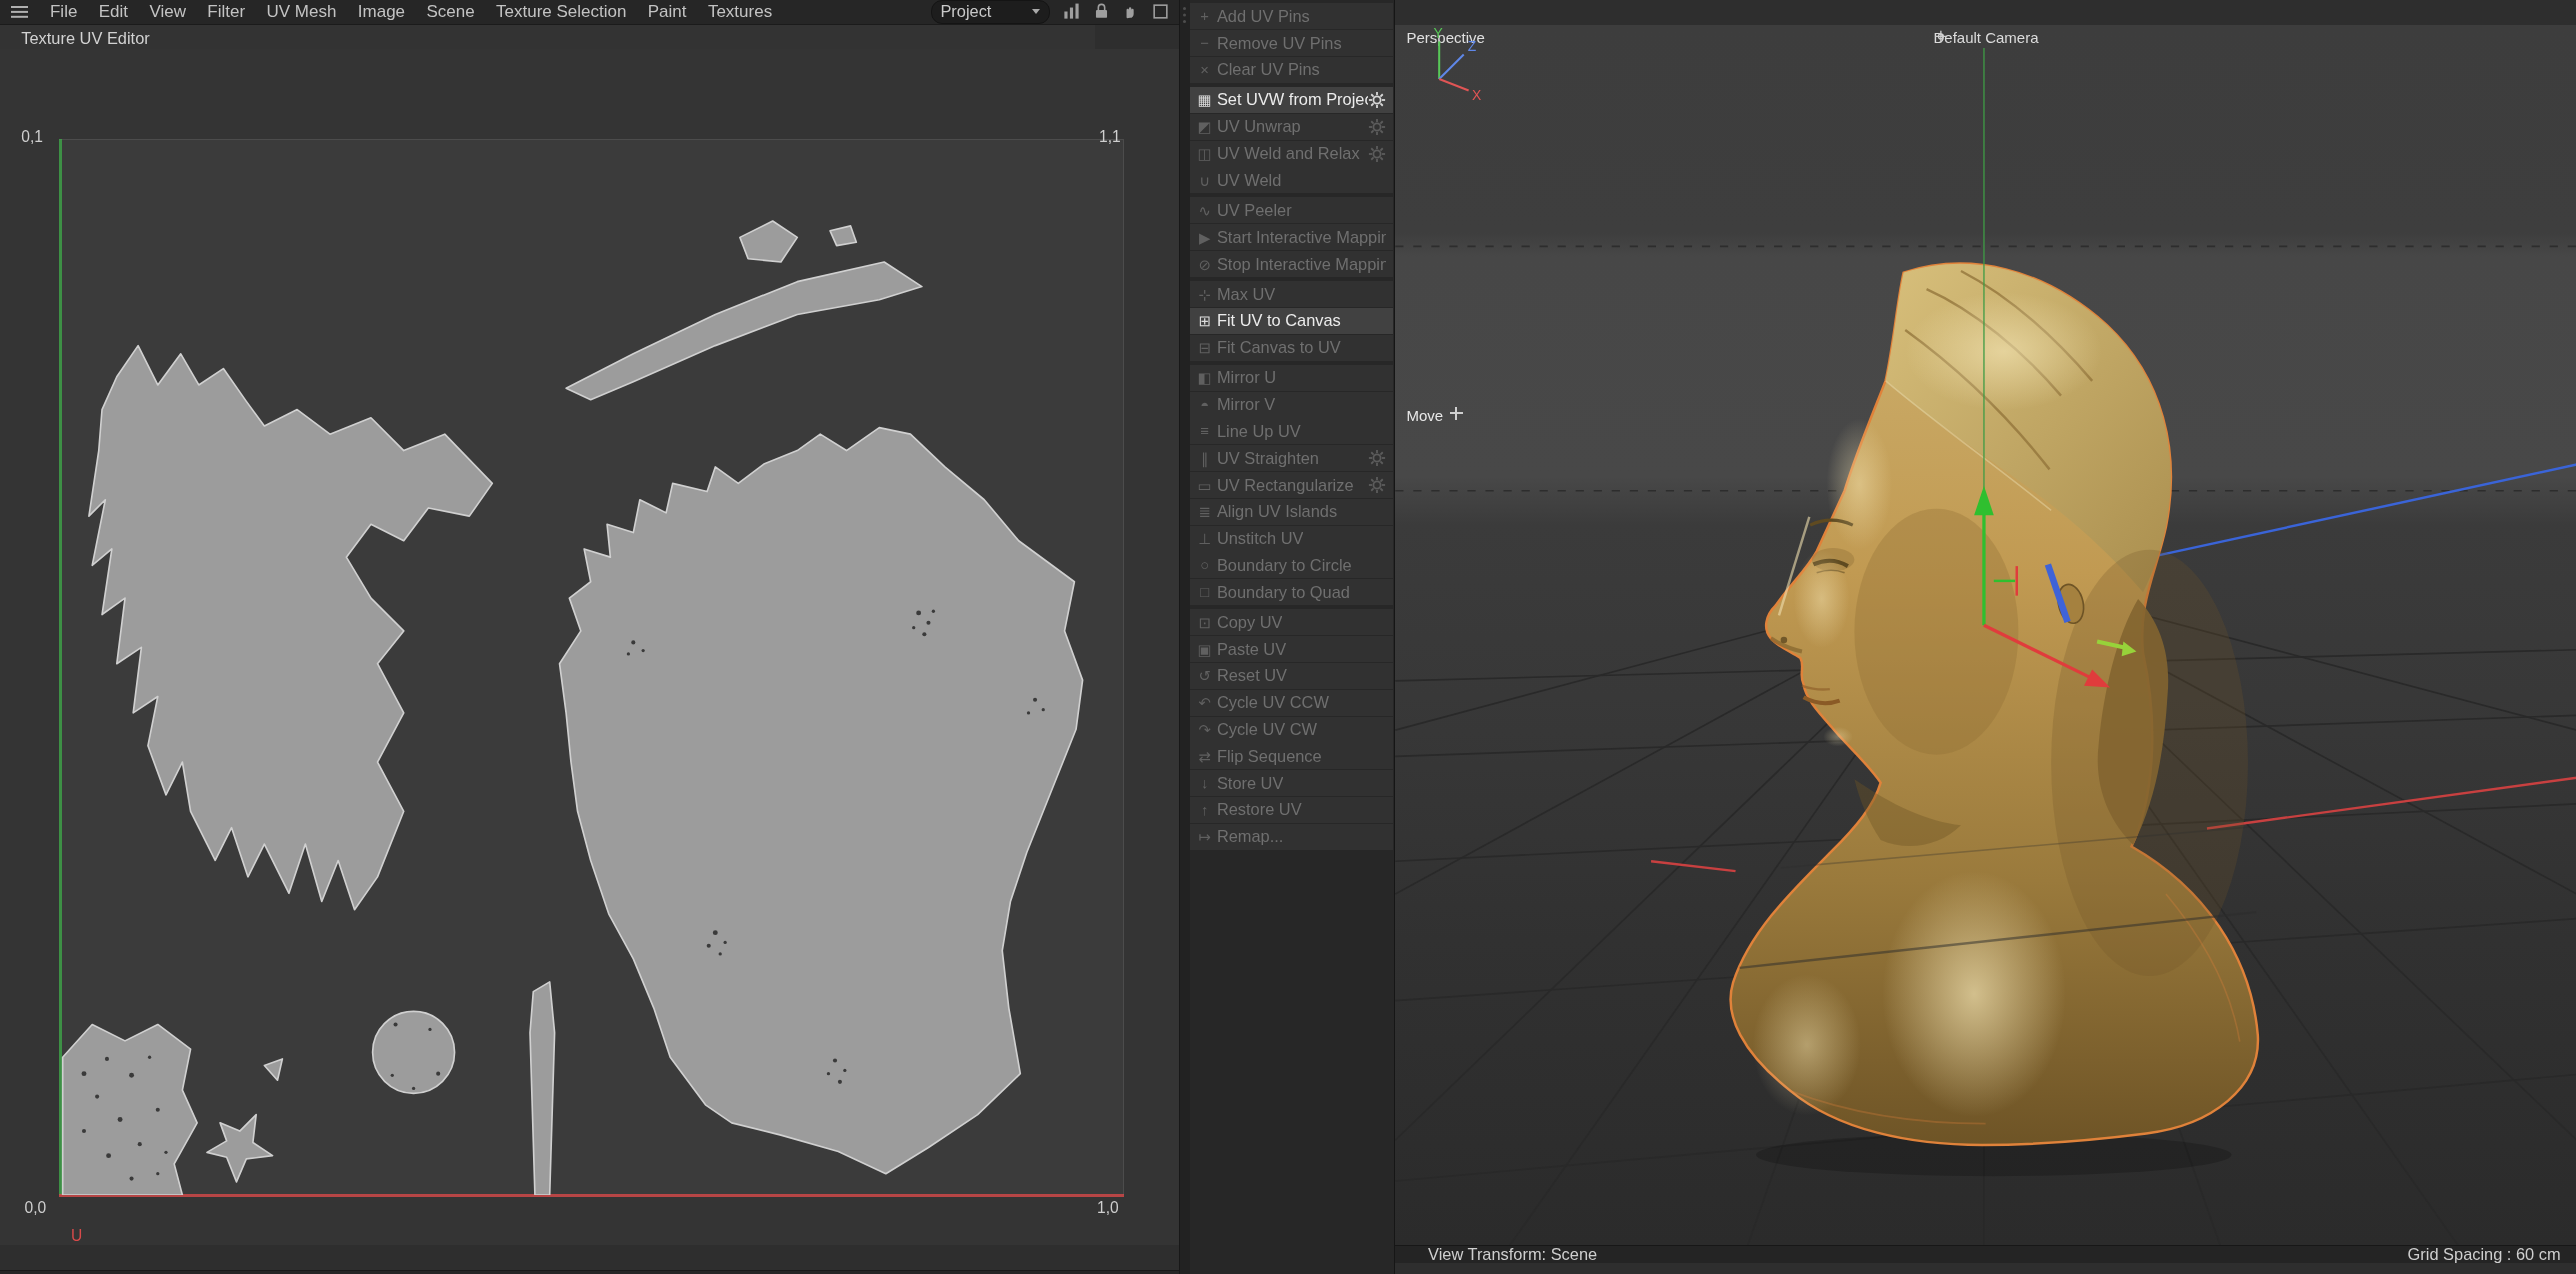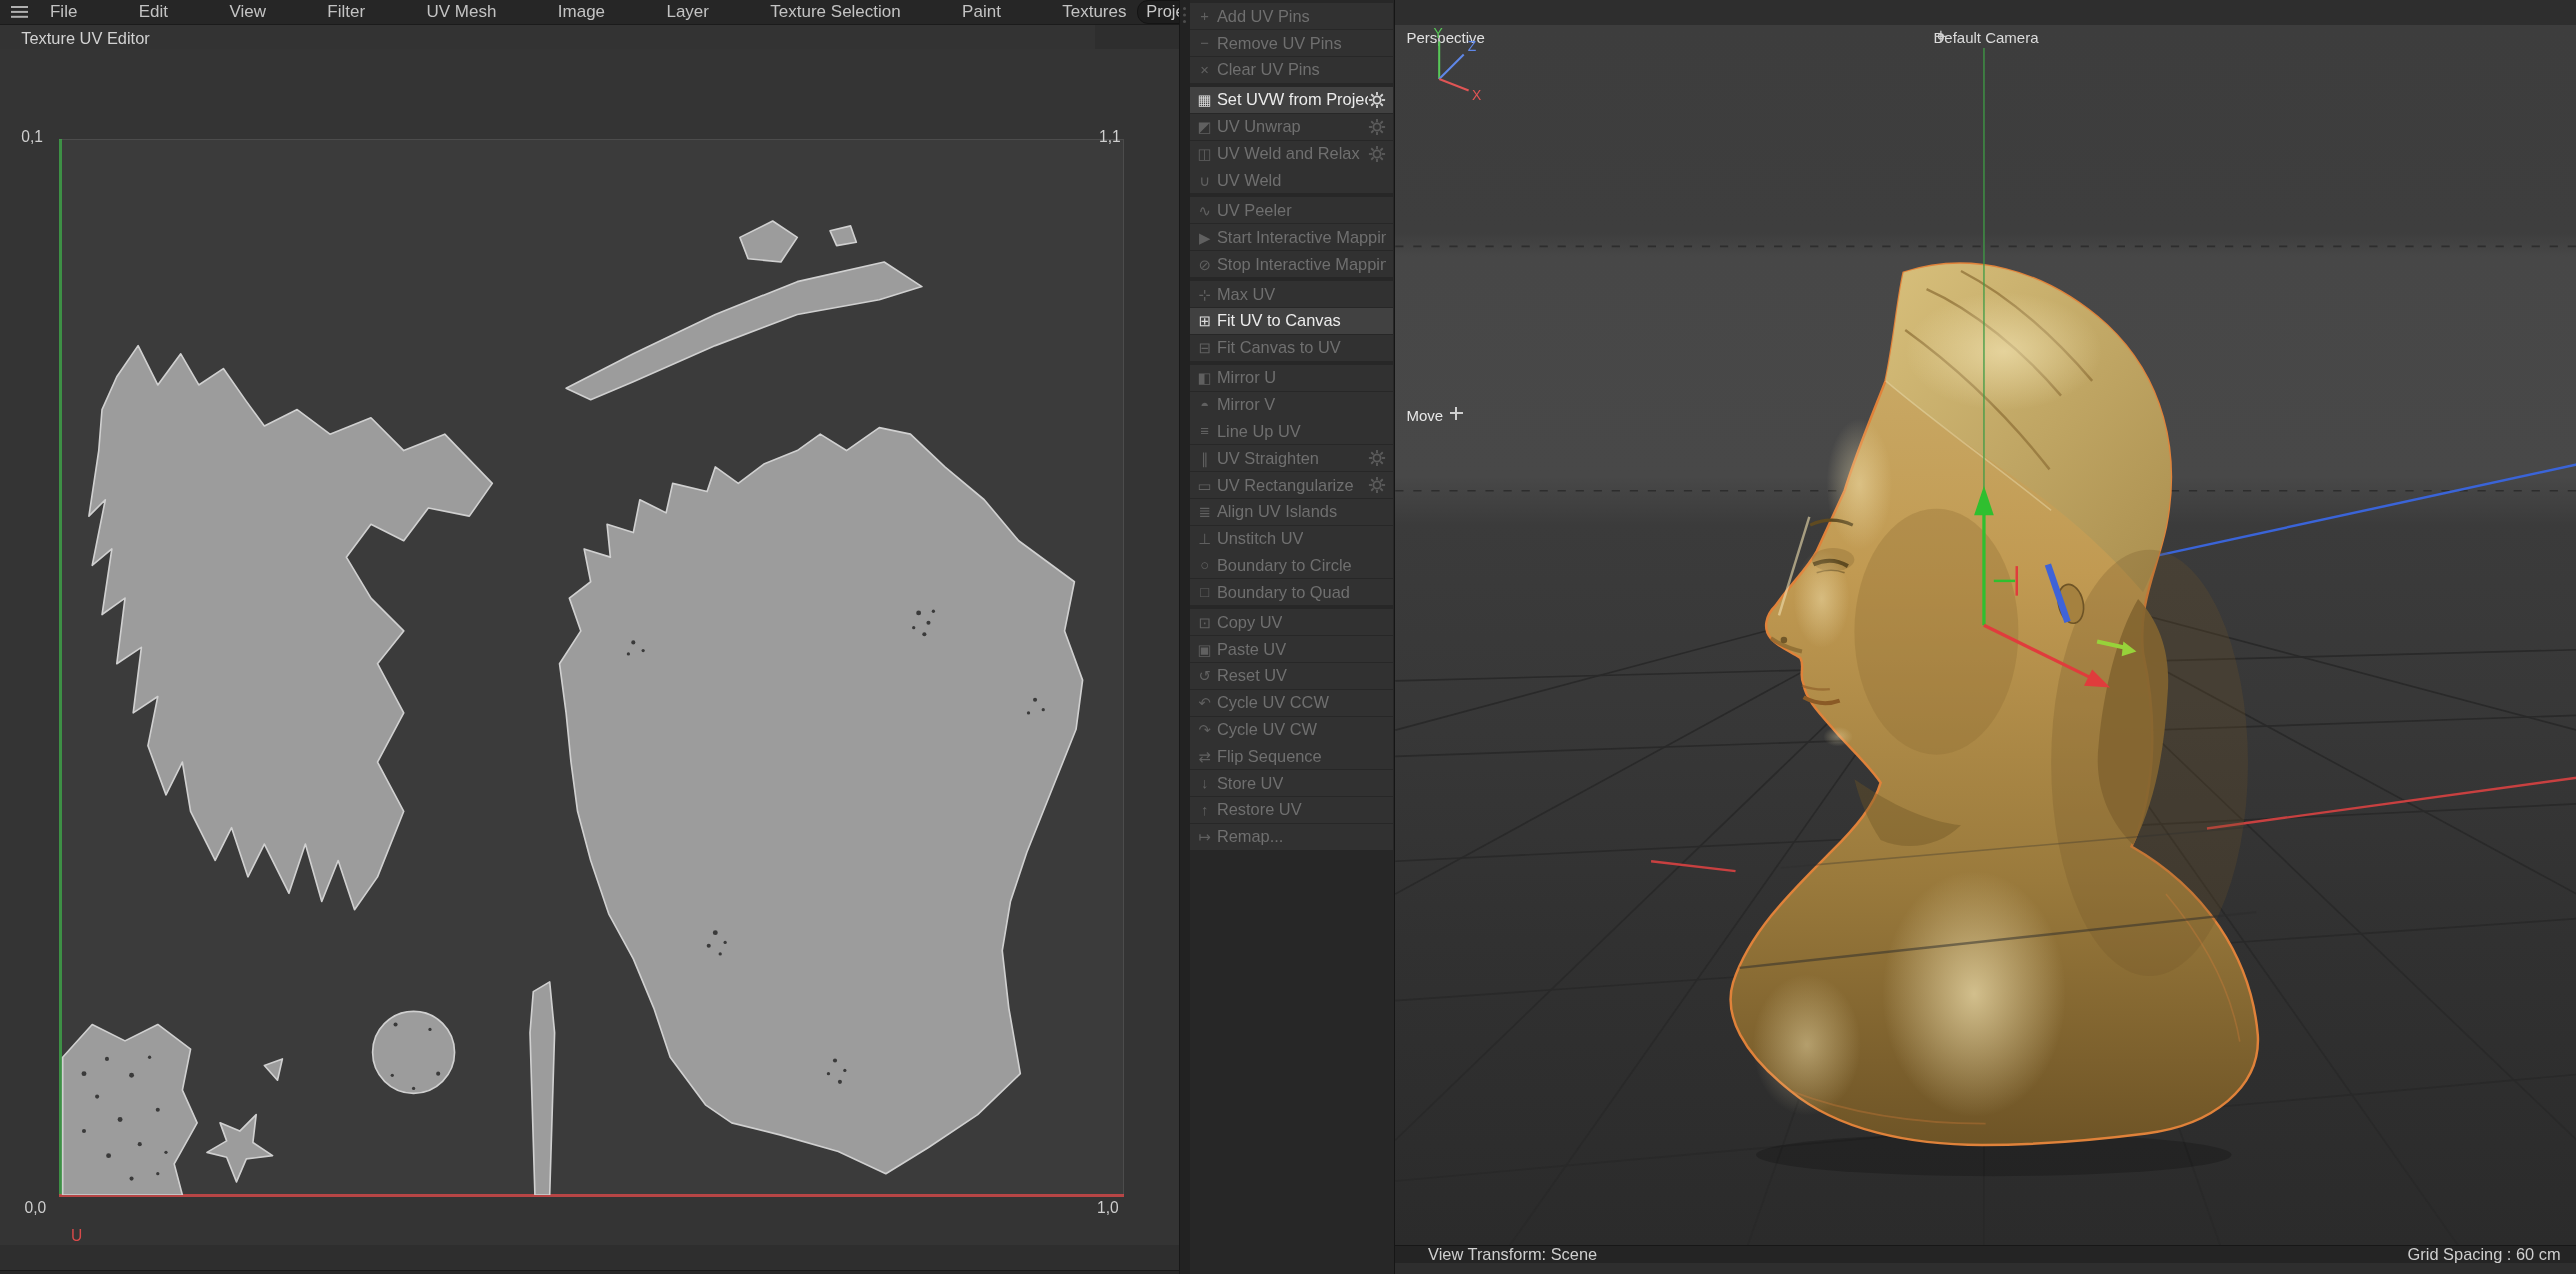--- a/index.html
+++ b/index.html
@@ -70,7 +70,7 @@
 
   <div class="menubar" id="left-menubar">
     <span class="hamburger"></span>
-    <span style="display:flex;align-items:flex-end;gap:40px;">
+    <span style="display:flex;align-items:flex-end;">
         <span class="menu-item">File</span>
         <span class="menu-item">Edit</span>
         <span class="menu-item">View</span>

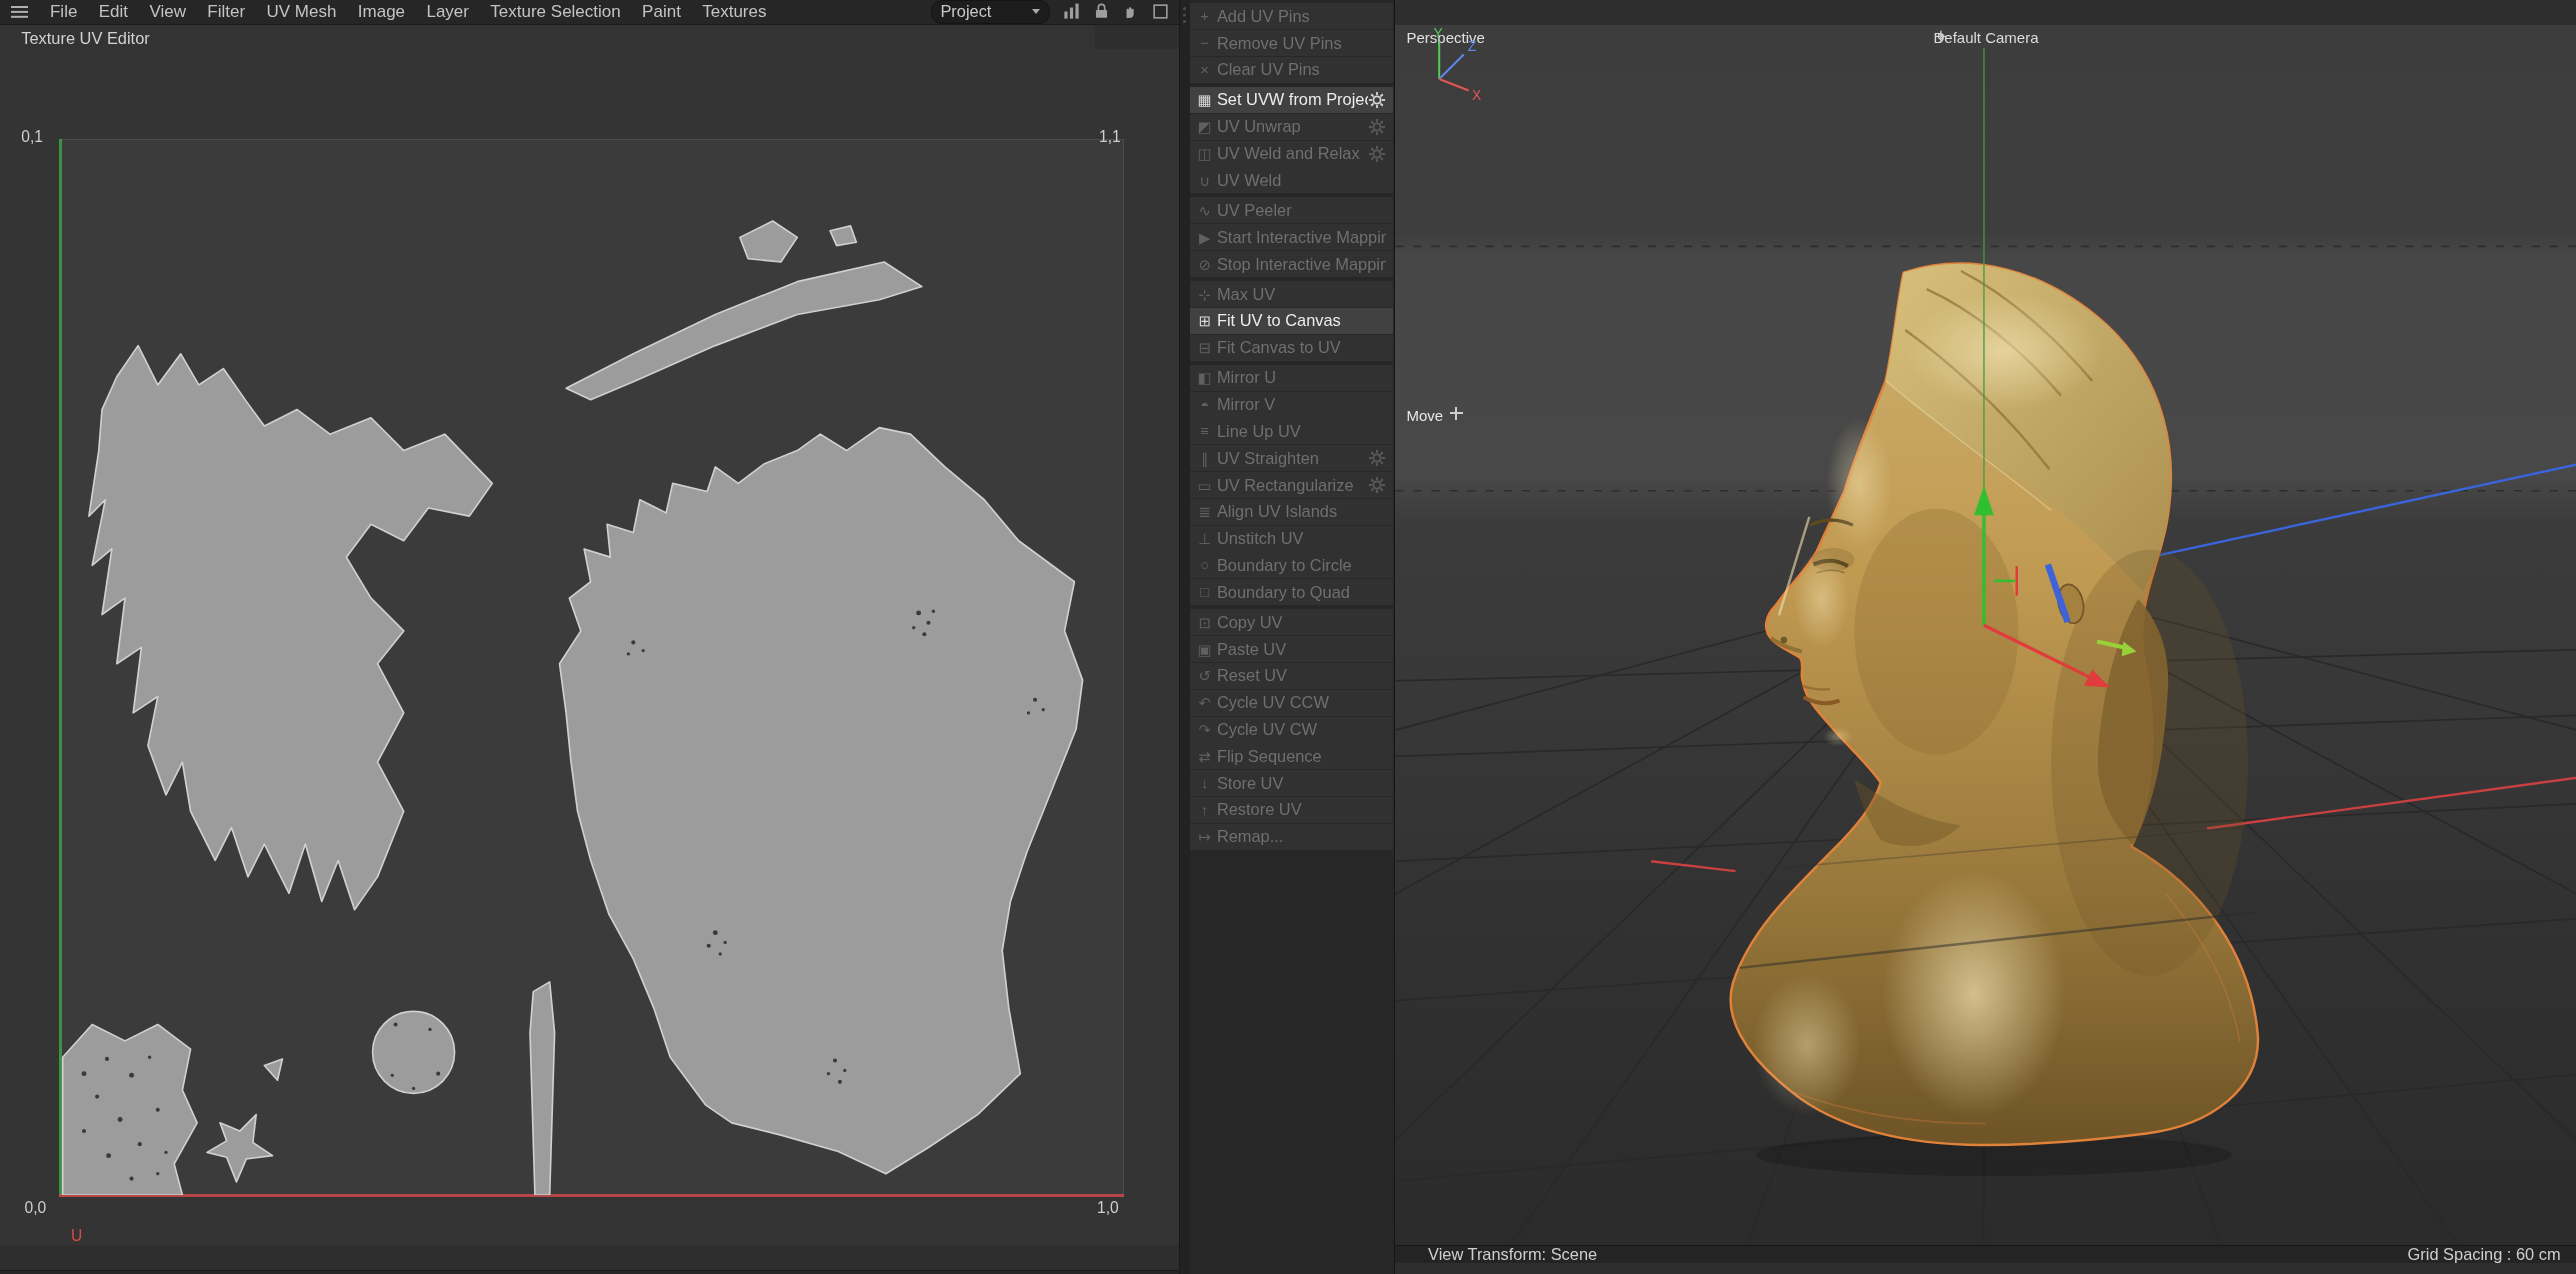--- a/index.html
+++ b/index.html
@@ -77,7 +77,7 @@
         <span class="menu-item">Filter</span>
         <span class="menu-item">UV Mesh</span>
         <span class="menu-item">Image</span>
-        <span class="menu-item">Layer</span>
+        <span class="menu-item">Scene</span>
         <span class="menu-item">Texture Selection</span>
         <span class="menu-item">Paint</span>
         <span class="menu-item">Textures</span>

